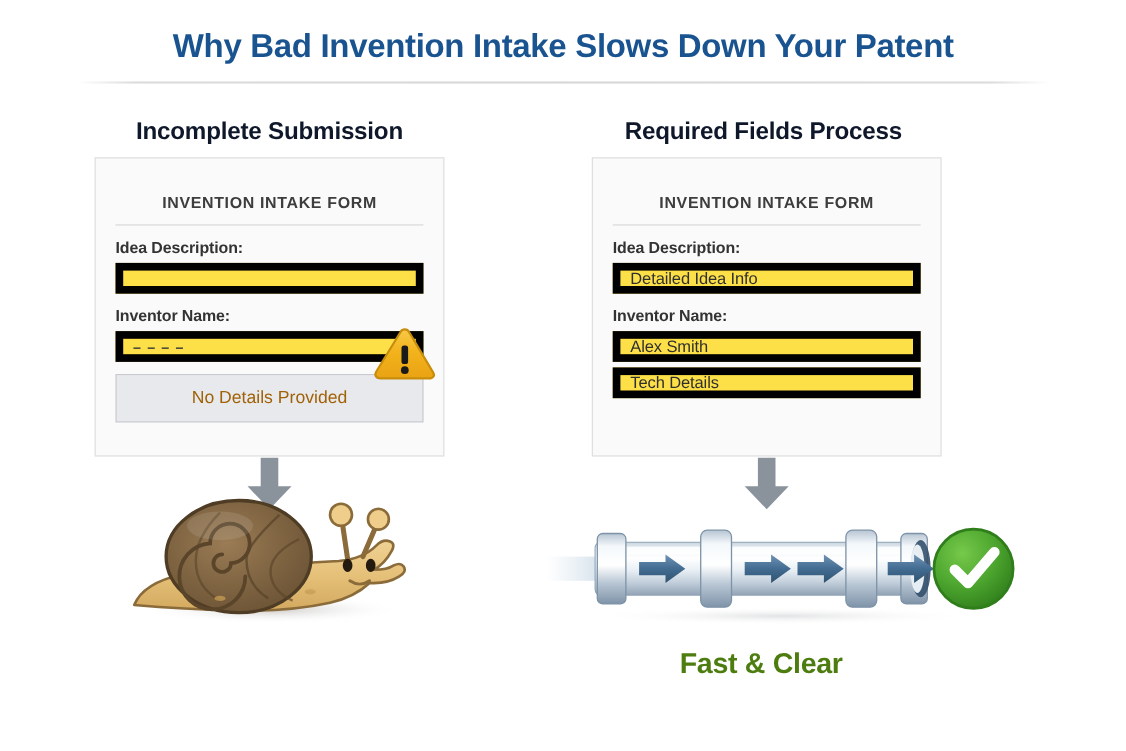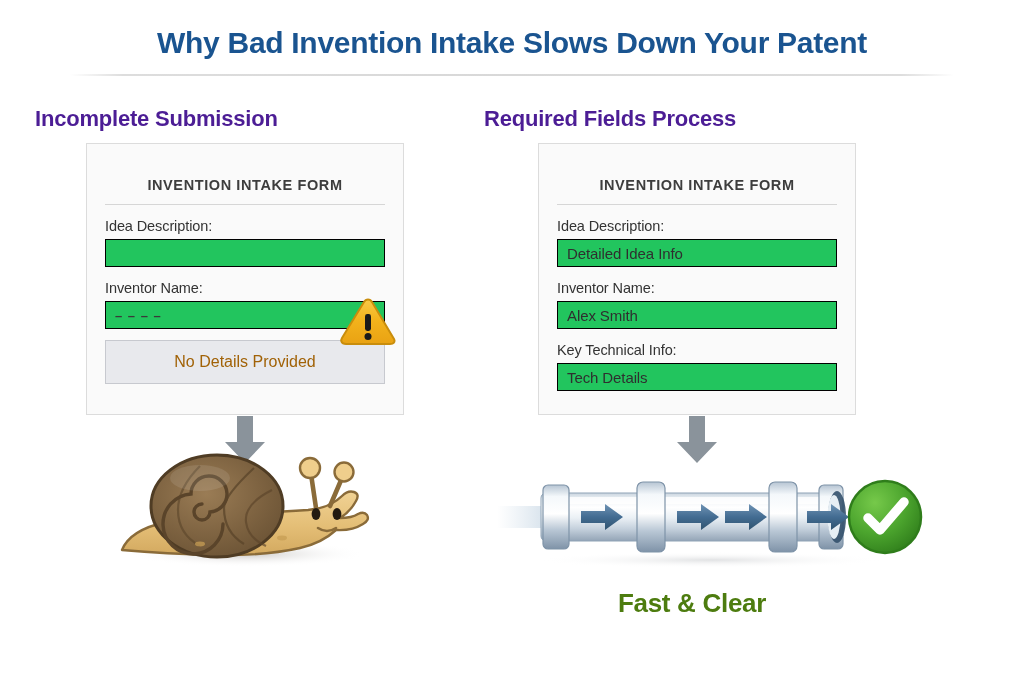--- a/index.html
+++ b/index.html
@@ -47,10 +47,10 @@
     position: absolute;
     top: 106px;
     width: 420px;
-    text-align: left;
+    text-align: center;
     font-size: 22px;
     font-weight: 700;
-    color: #4c1d95;
+    color: #0f172a;
     letter-spacing: -0.2px;
   }
   #heading-left  { left: 35px; }

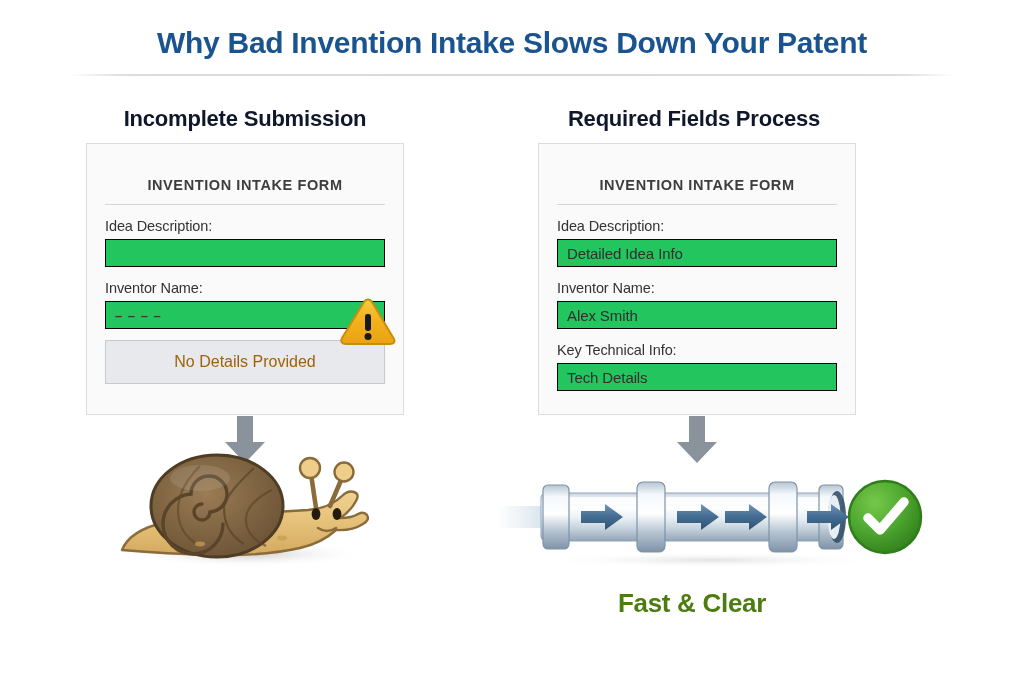--- a/index.html
+++ b/index.html
@@ -88,6 +88,7 @@
     font-size: 14.5px;
     color: #333333;
     letter-spacing: -0.1px;
+    font-weight: bold;
   }
   .field-box {
     margin-top: 5px;

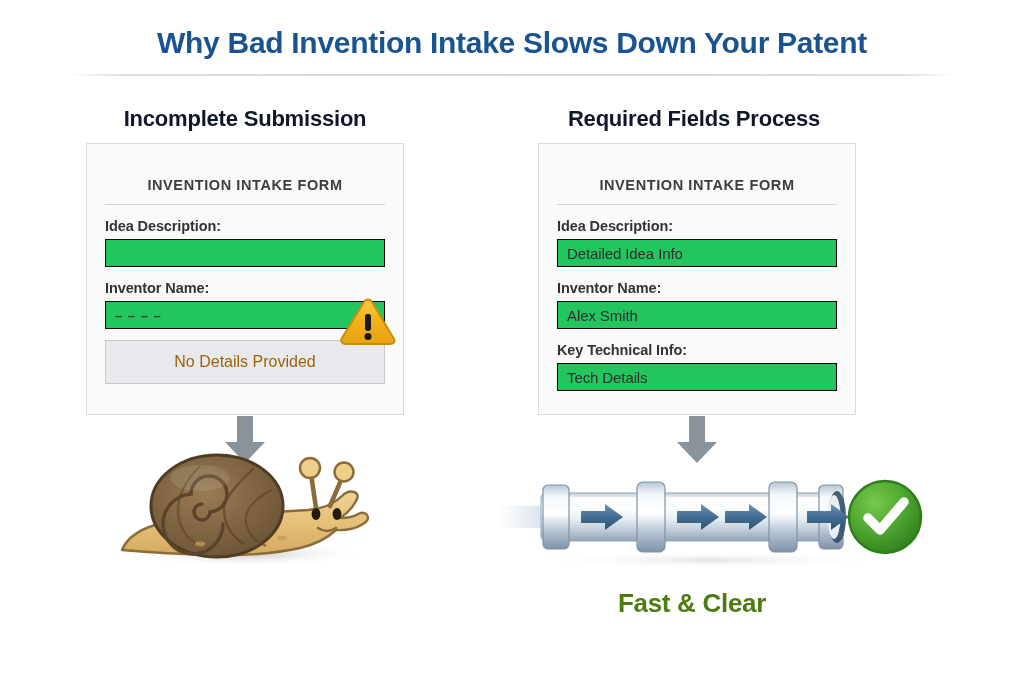--- a/index.html
+++ b/index.html
@@ -93,8 +93,8 @@
   .field-box {
     margin-top: 5px;
     height: 28px;
-    background: #22c55e;
-    border: 1px solid #000000;
+    background: #fde047;
+    border: 7px solid #000000;
     box-sizing: border-box;
     display: flex;
     align-items: center;

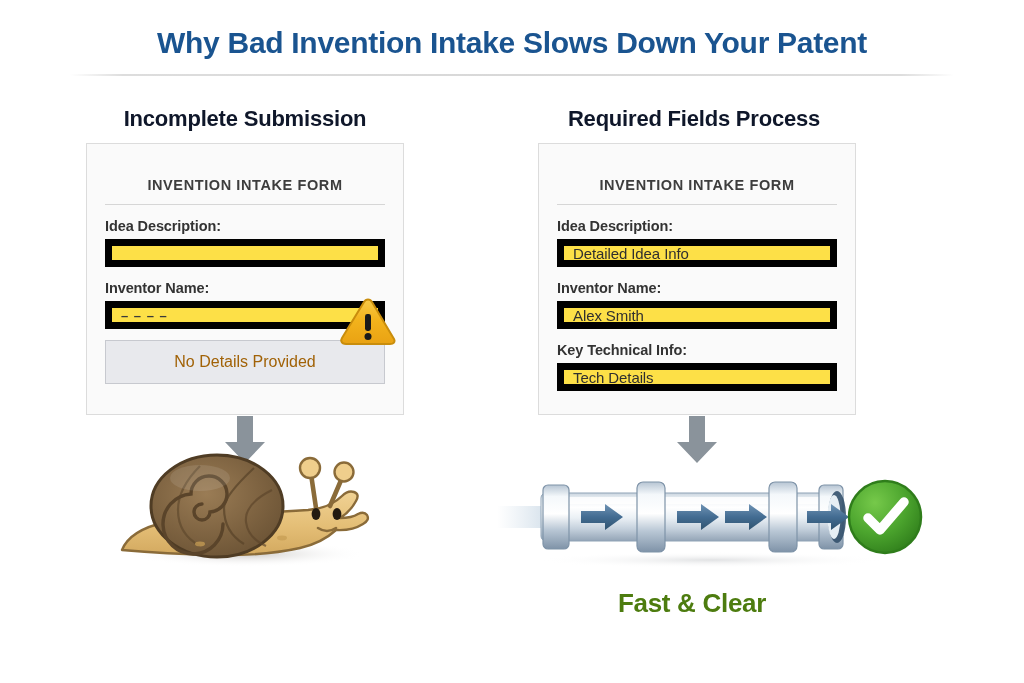--- a/index.html
+++ b/index.html
@@ -300,7 +300,6 @@
       <div class="field-label">Inventor Name:</div>
       <div class="field-box">Alex Smith</div>
 
-      <div class="field-label">Key Technical Info:</div>
       <div class="field-box">Tech Details</div>
     </div>
   </div>

